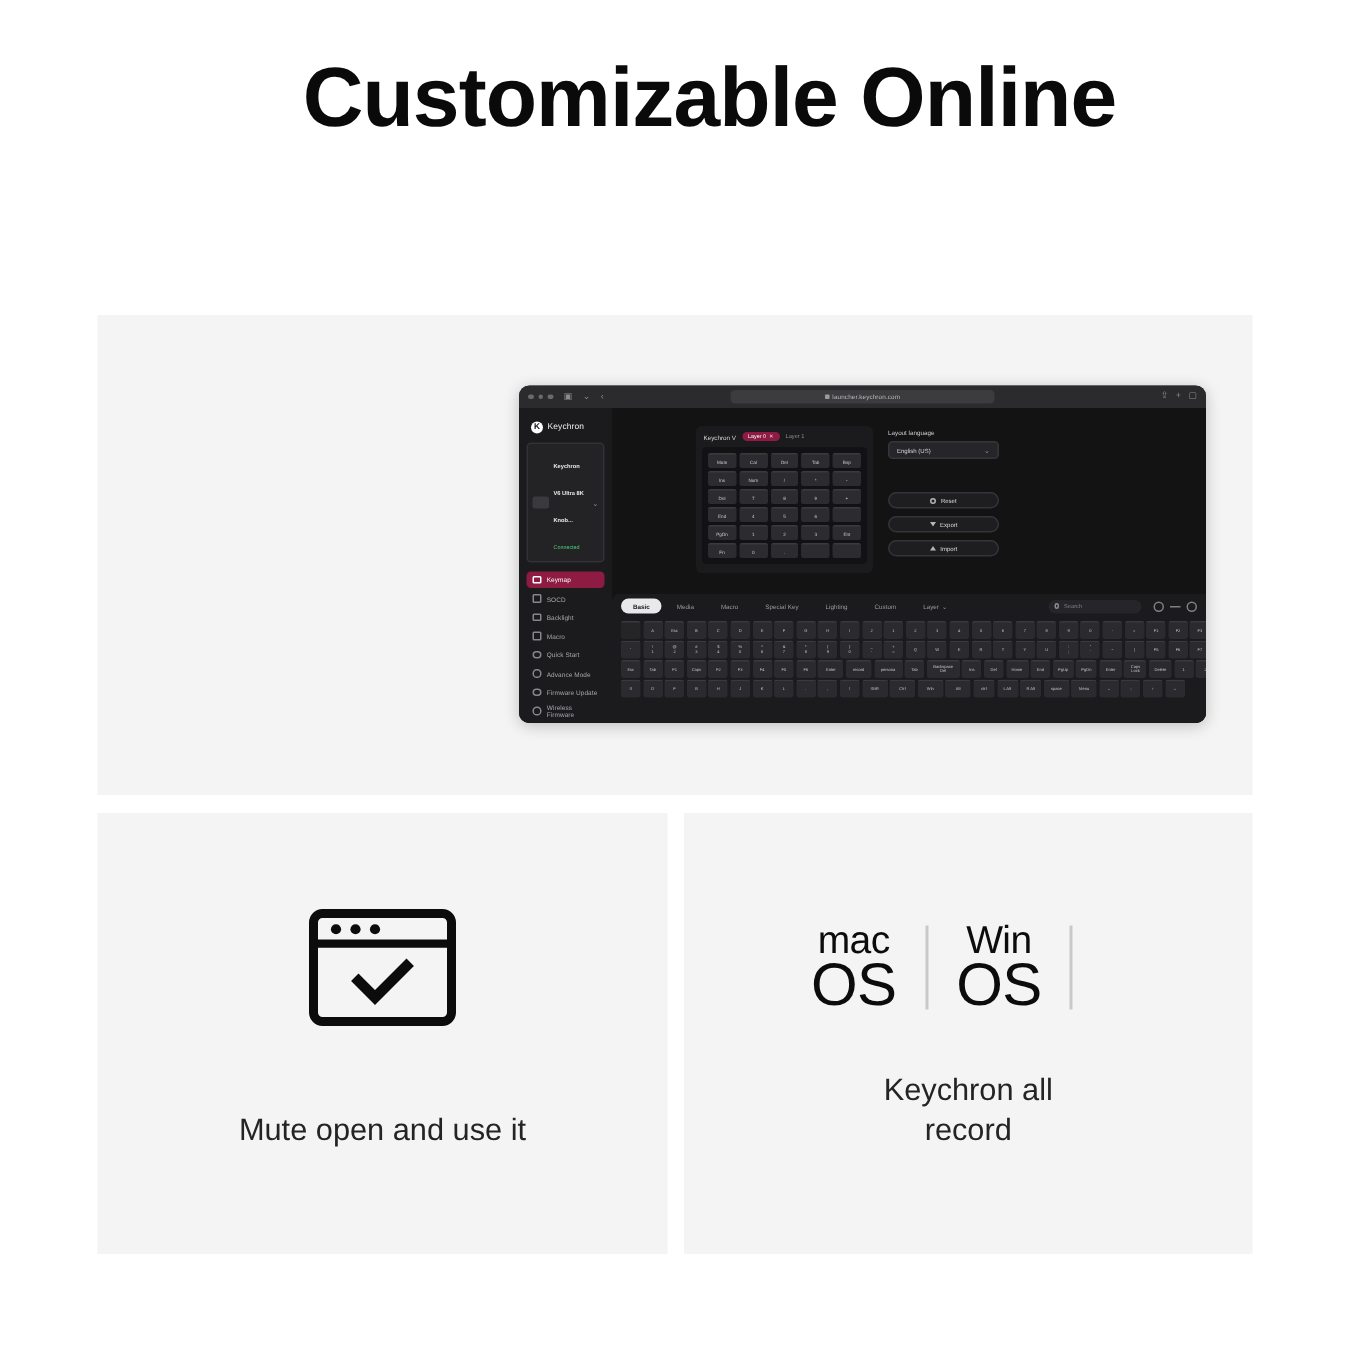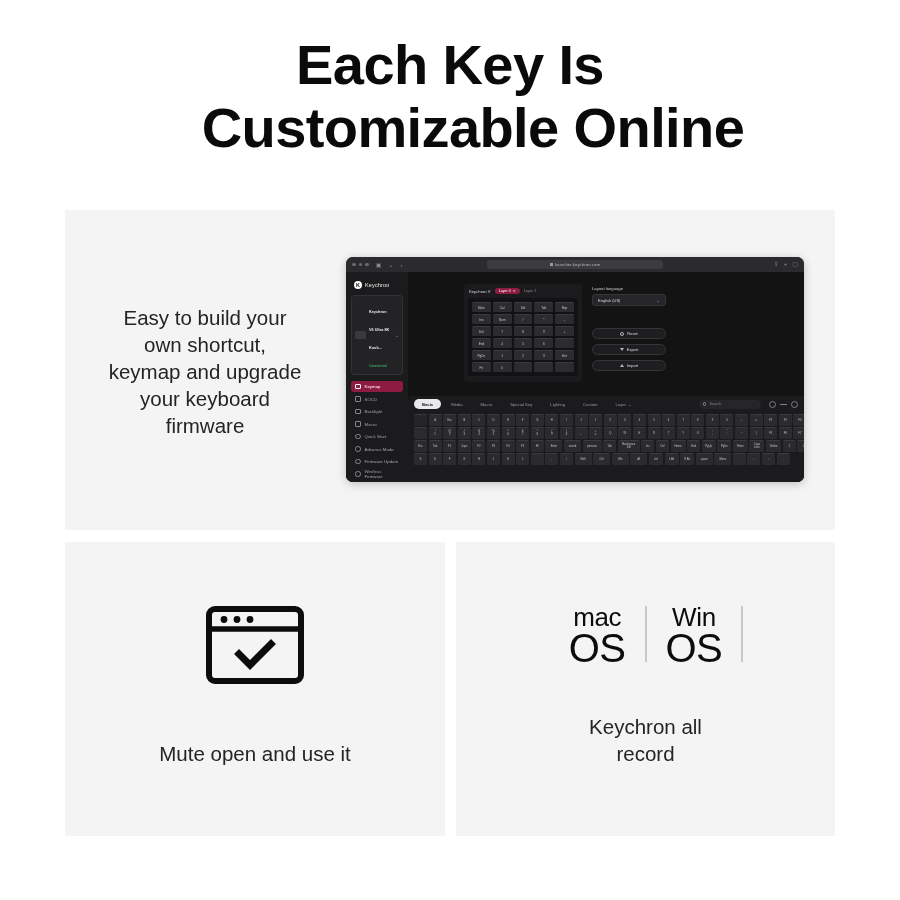--- a/index.html
+++ b/index.html
@@ -212,7 +212,6 @@
 <div class="page">
 
   <h1 class="heading">
-    <span>Each Key Is</span>
     <span class="l2">Customizable Online</span>
   </h1>
 

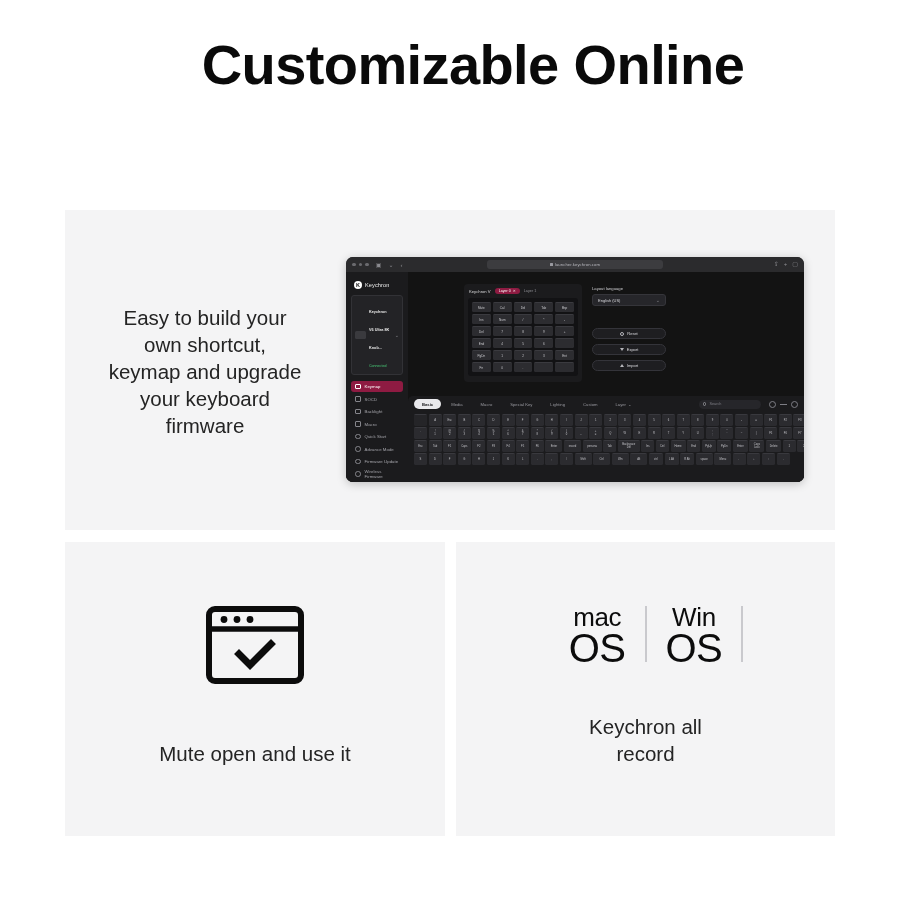--- a/index.html
+++ b/index.html
@@ -217,13 +217,6 @@
 
   <div class="card" id="card-top"></div>
 
-  <div class="easy-copy">
-    <span>Easy to build your</span><br>
-    <span>own shortcut,</span><br>
-    <span>keymap and upgrade</span><br>
-    <span>your keyboard</span><br>
-    <span>firmware</span>
-  </div>
 
   <div class="appwin">
 

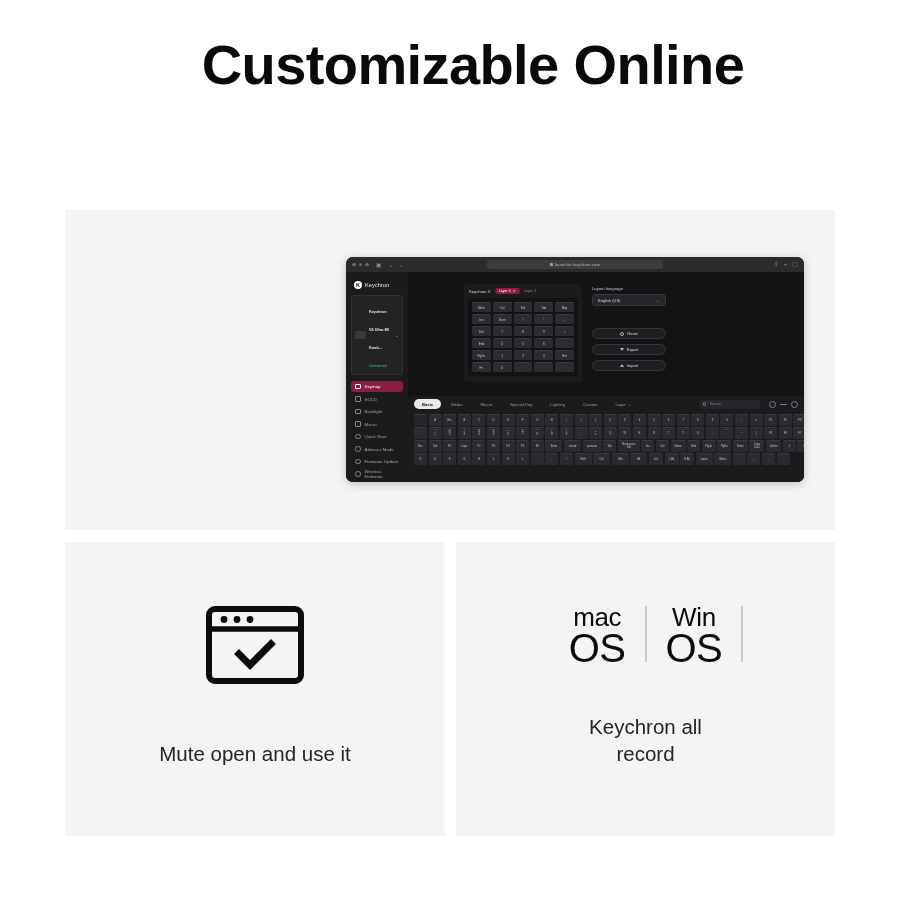--- a/index.html
+++ b/index.html
@@ -192,8 +192,8 @@
 
   
   .oslogos {
-    position: absolute; left: 476px; top: 606px; width: 379px; height: 78px;
-    display: flex; justify-content: center; gap: 0;
+    position: absolute; left: 448px; top: 606px; width: 379px; height: 78px;
+    display: flex; align-items: center; justify-content: center; gap: 0;
     color: #0c0c0c;
   }
   .osblock { text-align: center; line-height: .92; }

